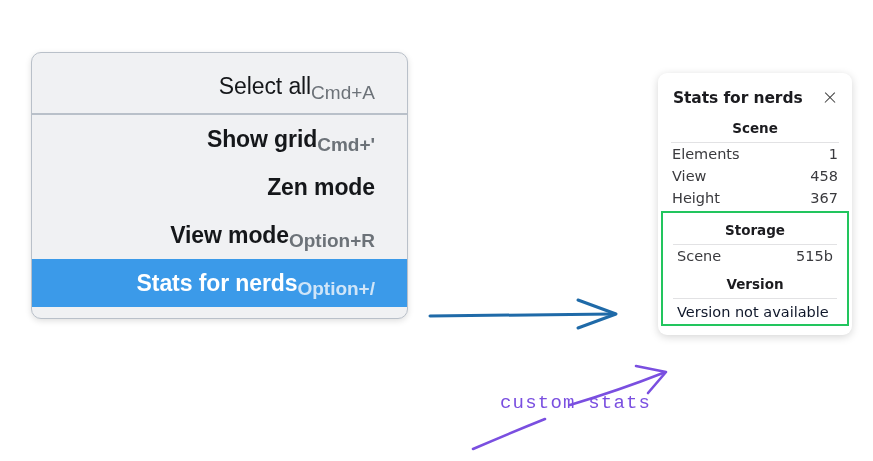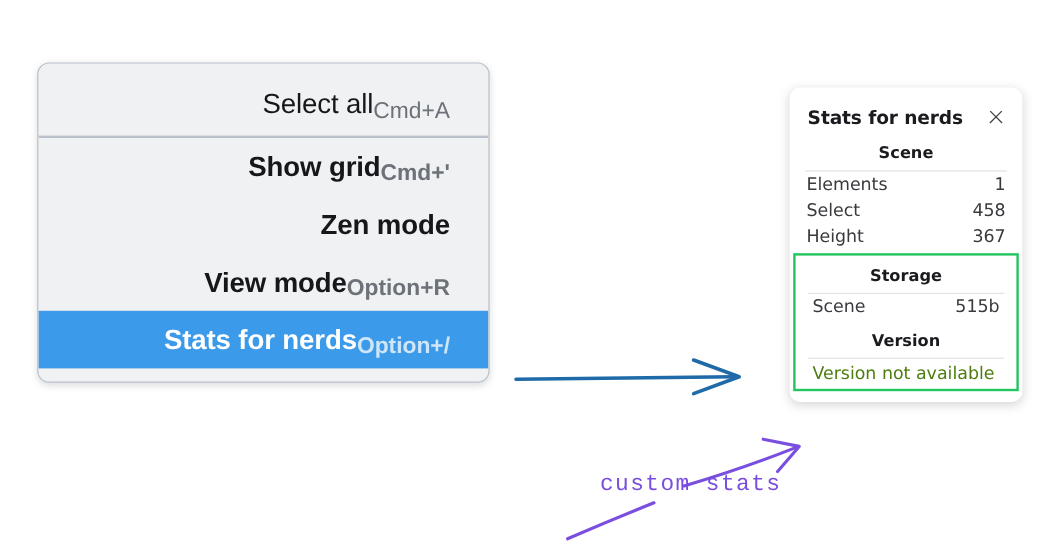--- a/index.html
+++ b/index.html
@@ -224,7 +224,7 @@
       <span class="v">1</span>
     </div>
     <div class="stat-row">
-      <span class="k">Select</span>
+      <span class="k">View</span>
       <span class="v">458</span>
     </div>
     <div class="stat-row">

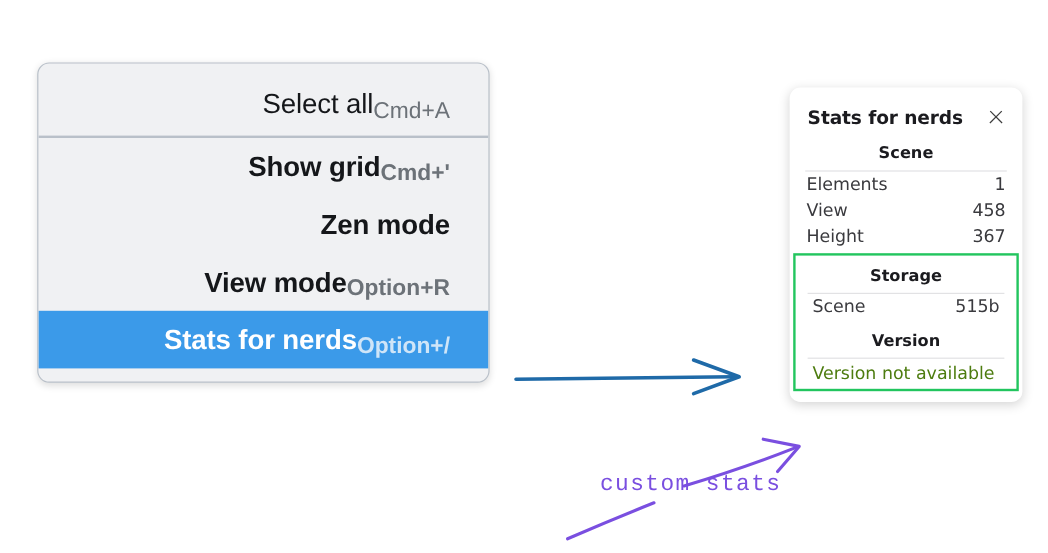--- a/index.html
+++ b/index.html
@@ -143,7 +143,7 @@
 
   .note-text {
     font-size: 14.5px;
-    color: #4d7c0f;
+    color: #0f172a;
     padding: 5px 14px 2px 14px;
     white-space: nowrap;
   }

